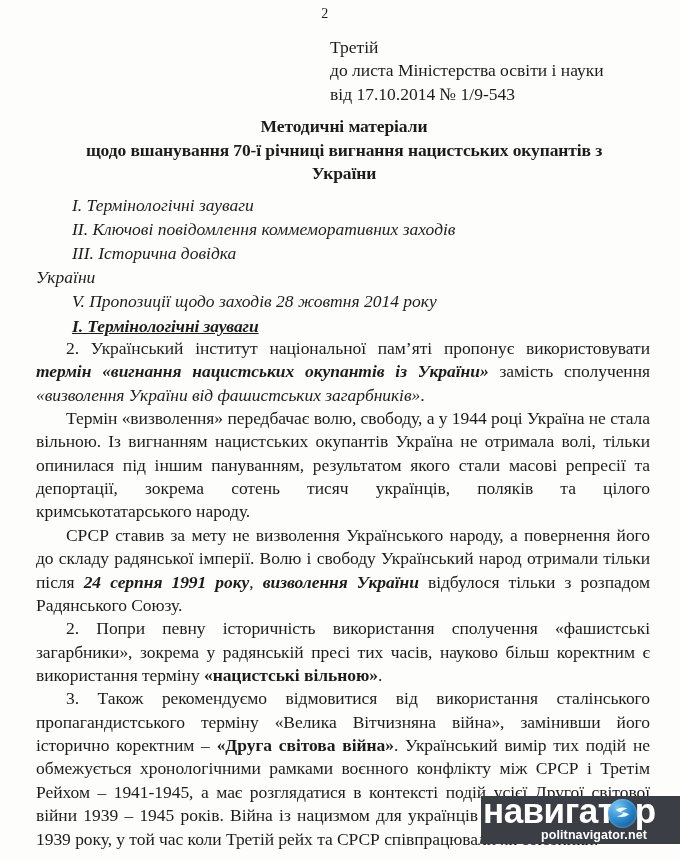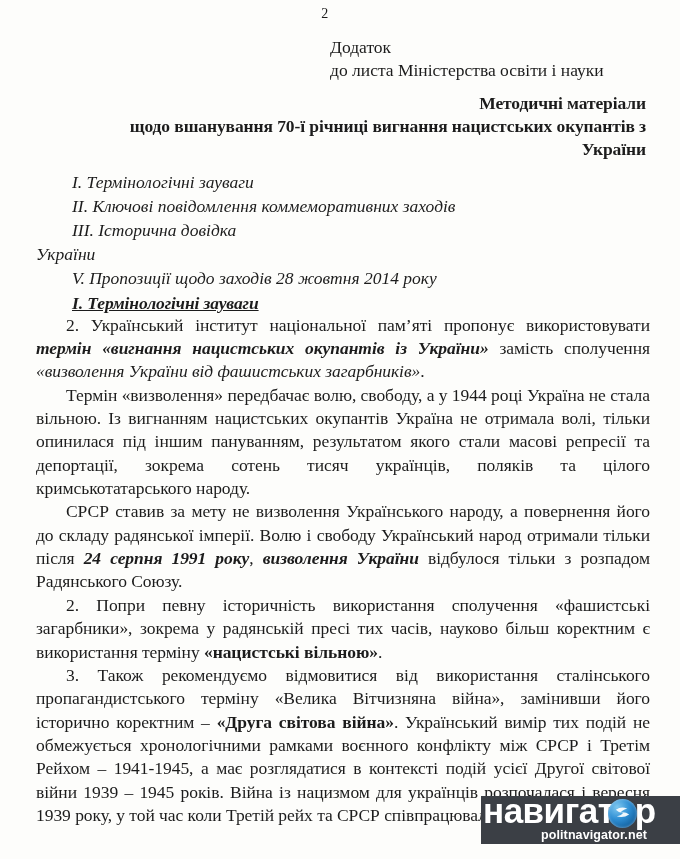--- a/index.html
+++ b/index.html
@@ -148,7 +148,7 @@
   <div class="page-number">2</div>
 
   <div class="addressee">
-    <div>Додаток</div>
+    <div>Третій</div>
     <div>до листа Міністерства освіти і науки</div>
   </div>
 

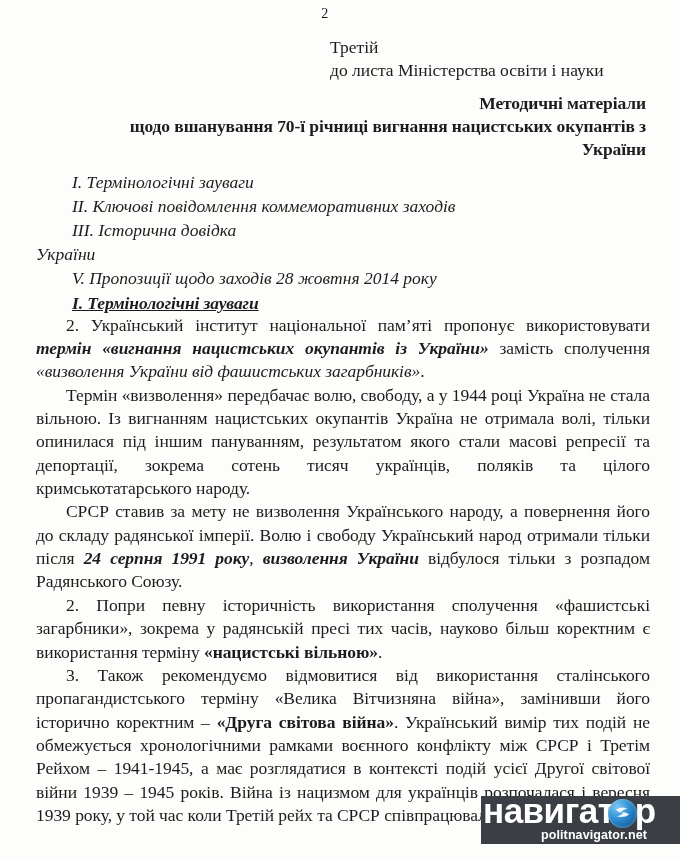--- a/index.html
+++ b/index.html
@@ -150,6 +150,7 @@
   <div class="addressee">
     <div>Третій</div>
     <div>до листа Міністерства освіти і науки</div>
+    <div>від 17.10.2014 № 1/9-543</div>
   </div>
 
   <div class="content">

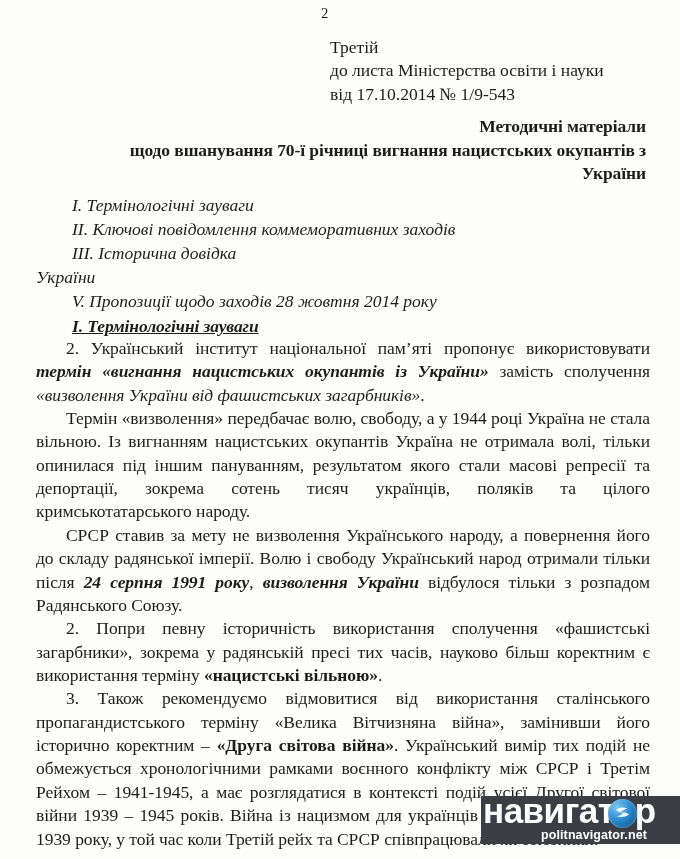--- a/index.html
+++ b/index.html
@@ -43,7 +43,7 @@
     white-space: nowrap;
   }
   .doc-title {
-    text-align: right;
+    text-align: center;
     font-weight: bold;
     font-size: 17.5px;
     line-height: 1.33;

